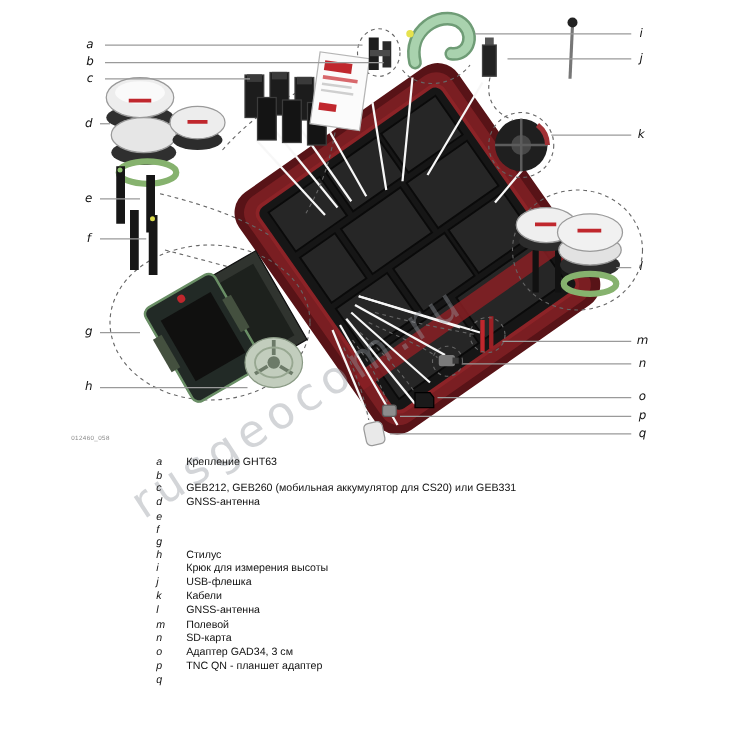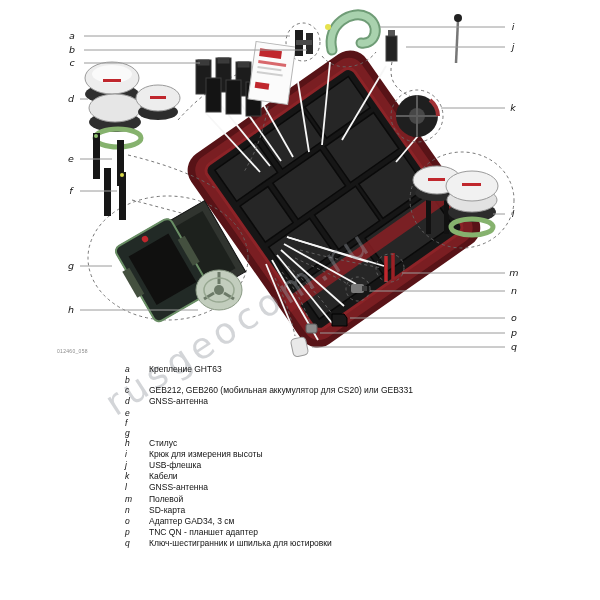--- a/index.html
+++ b/index.html
@@ -345,7 +345,6 @@
       </div>
       <div class="legend-row">
         <span class="legend-letter">q</span>
-        <span class="legend-text">Ключ-шестигранник и шпилька для юстировки</span>
       </div>
     </div>
 

